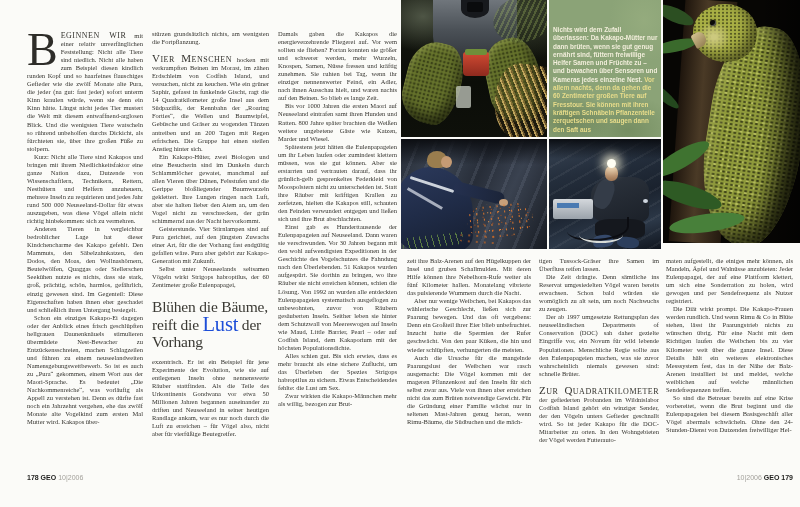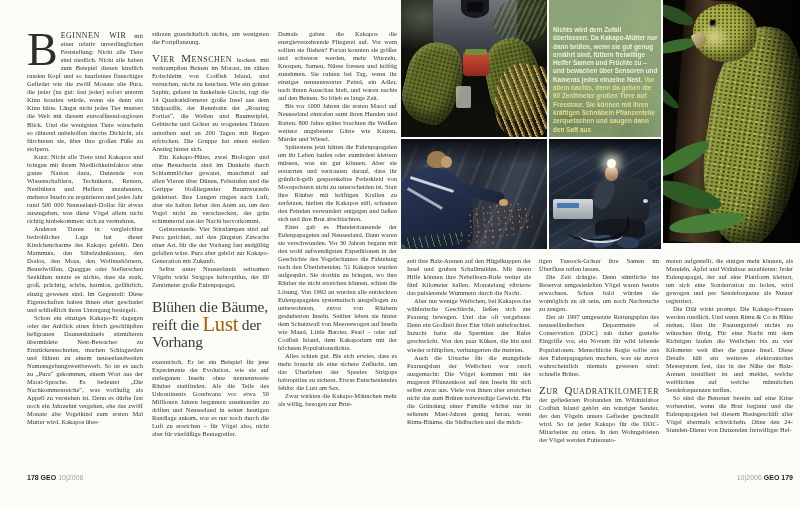--- a/index.html
+++ b/index.html
@@ -22,7 +22,7 @@
   .dropcap{float:left;font-size:46px;line-height:37px;padding:1px 3px 0 0;color:#2e2d29}
   .headline{font-weight:400;font-size:15.5px;line-height:17.5px;color:#3a3933;margin:9px 0 7px;
             letter-spacing:-.2px;text-align:left}
-  .headline .hl{color:#a16207;font-size:20.5px;line-height:0;position:relative;top:1px}
+  .headline .hl{color:#1d4ed8;font-size:20.5px;line-height:0;position:relative;top:1px}
   
   .footer{position:absolute;top:474px;font-family:"Liberation Sans",sans-serif;font-size:7px;color:#1f1f1d}
   .footer-left{left:27px}

